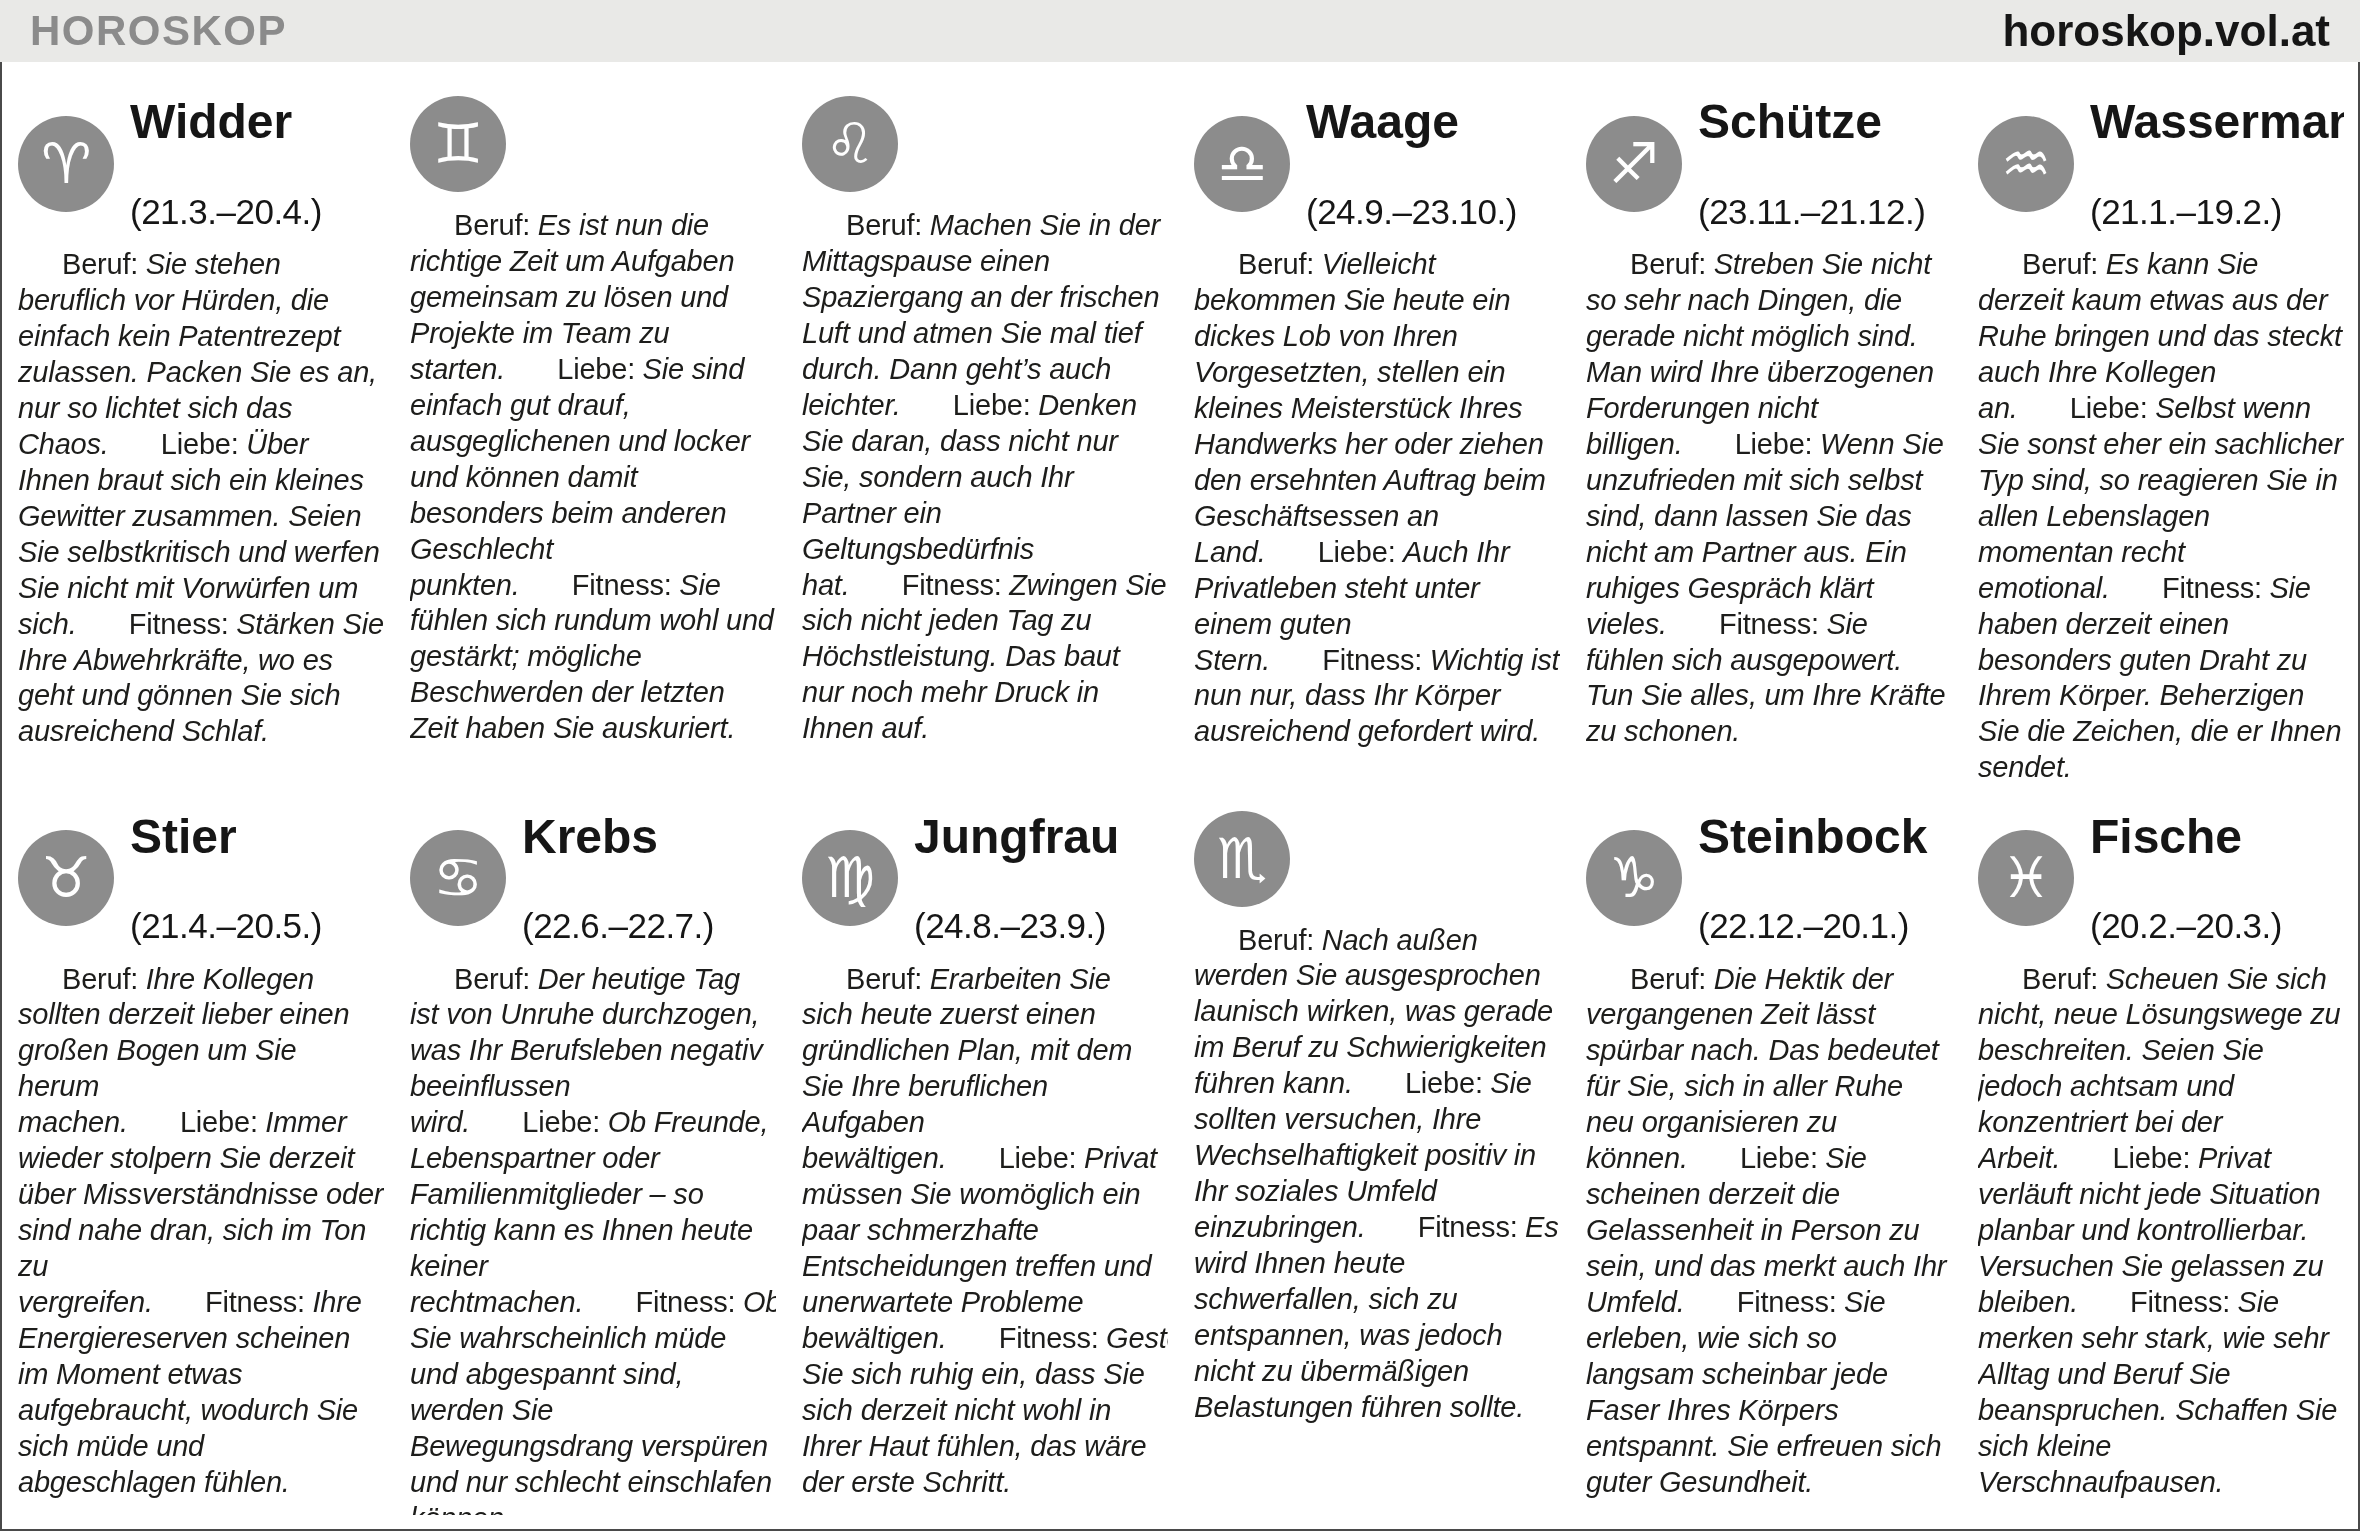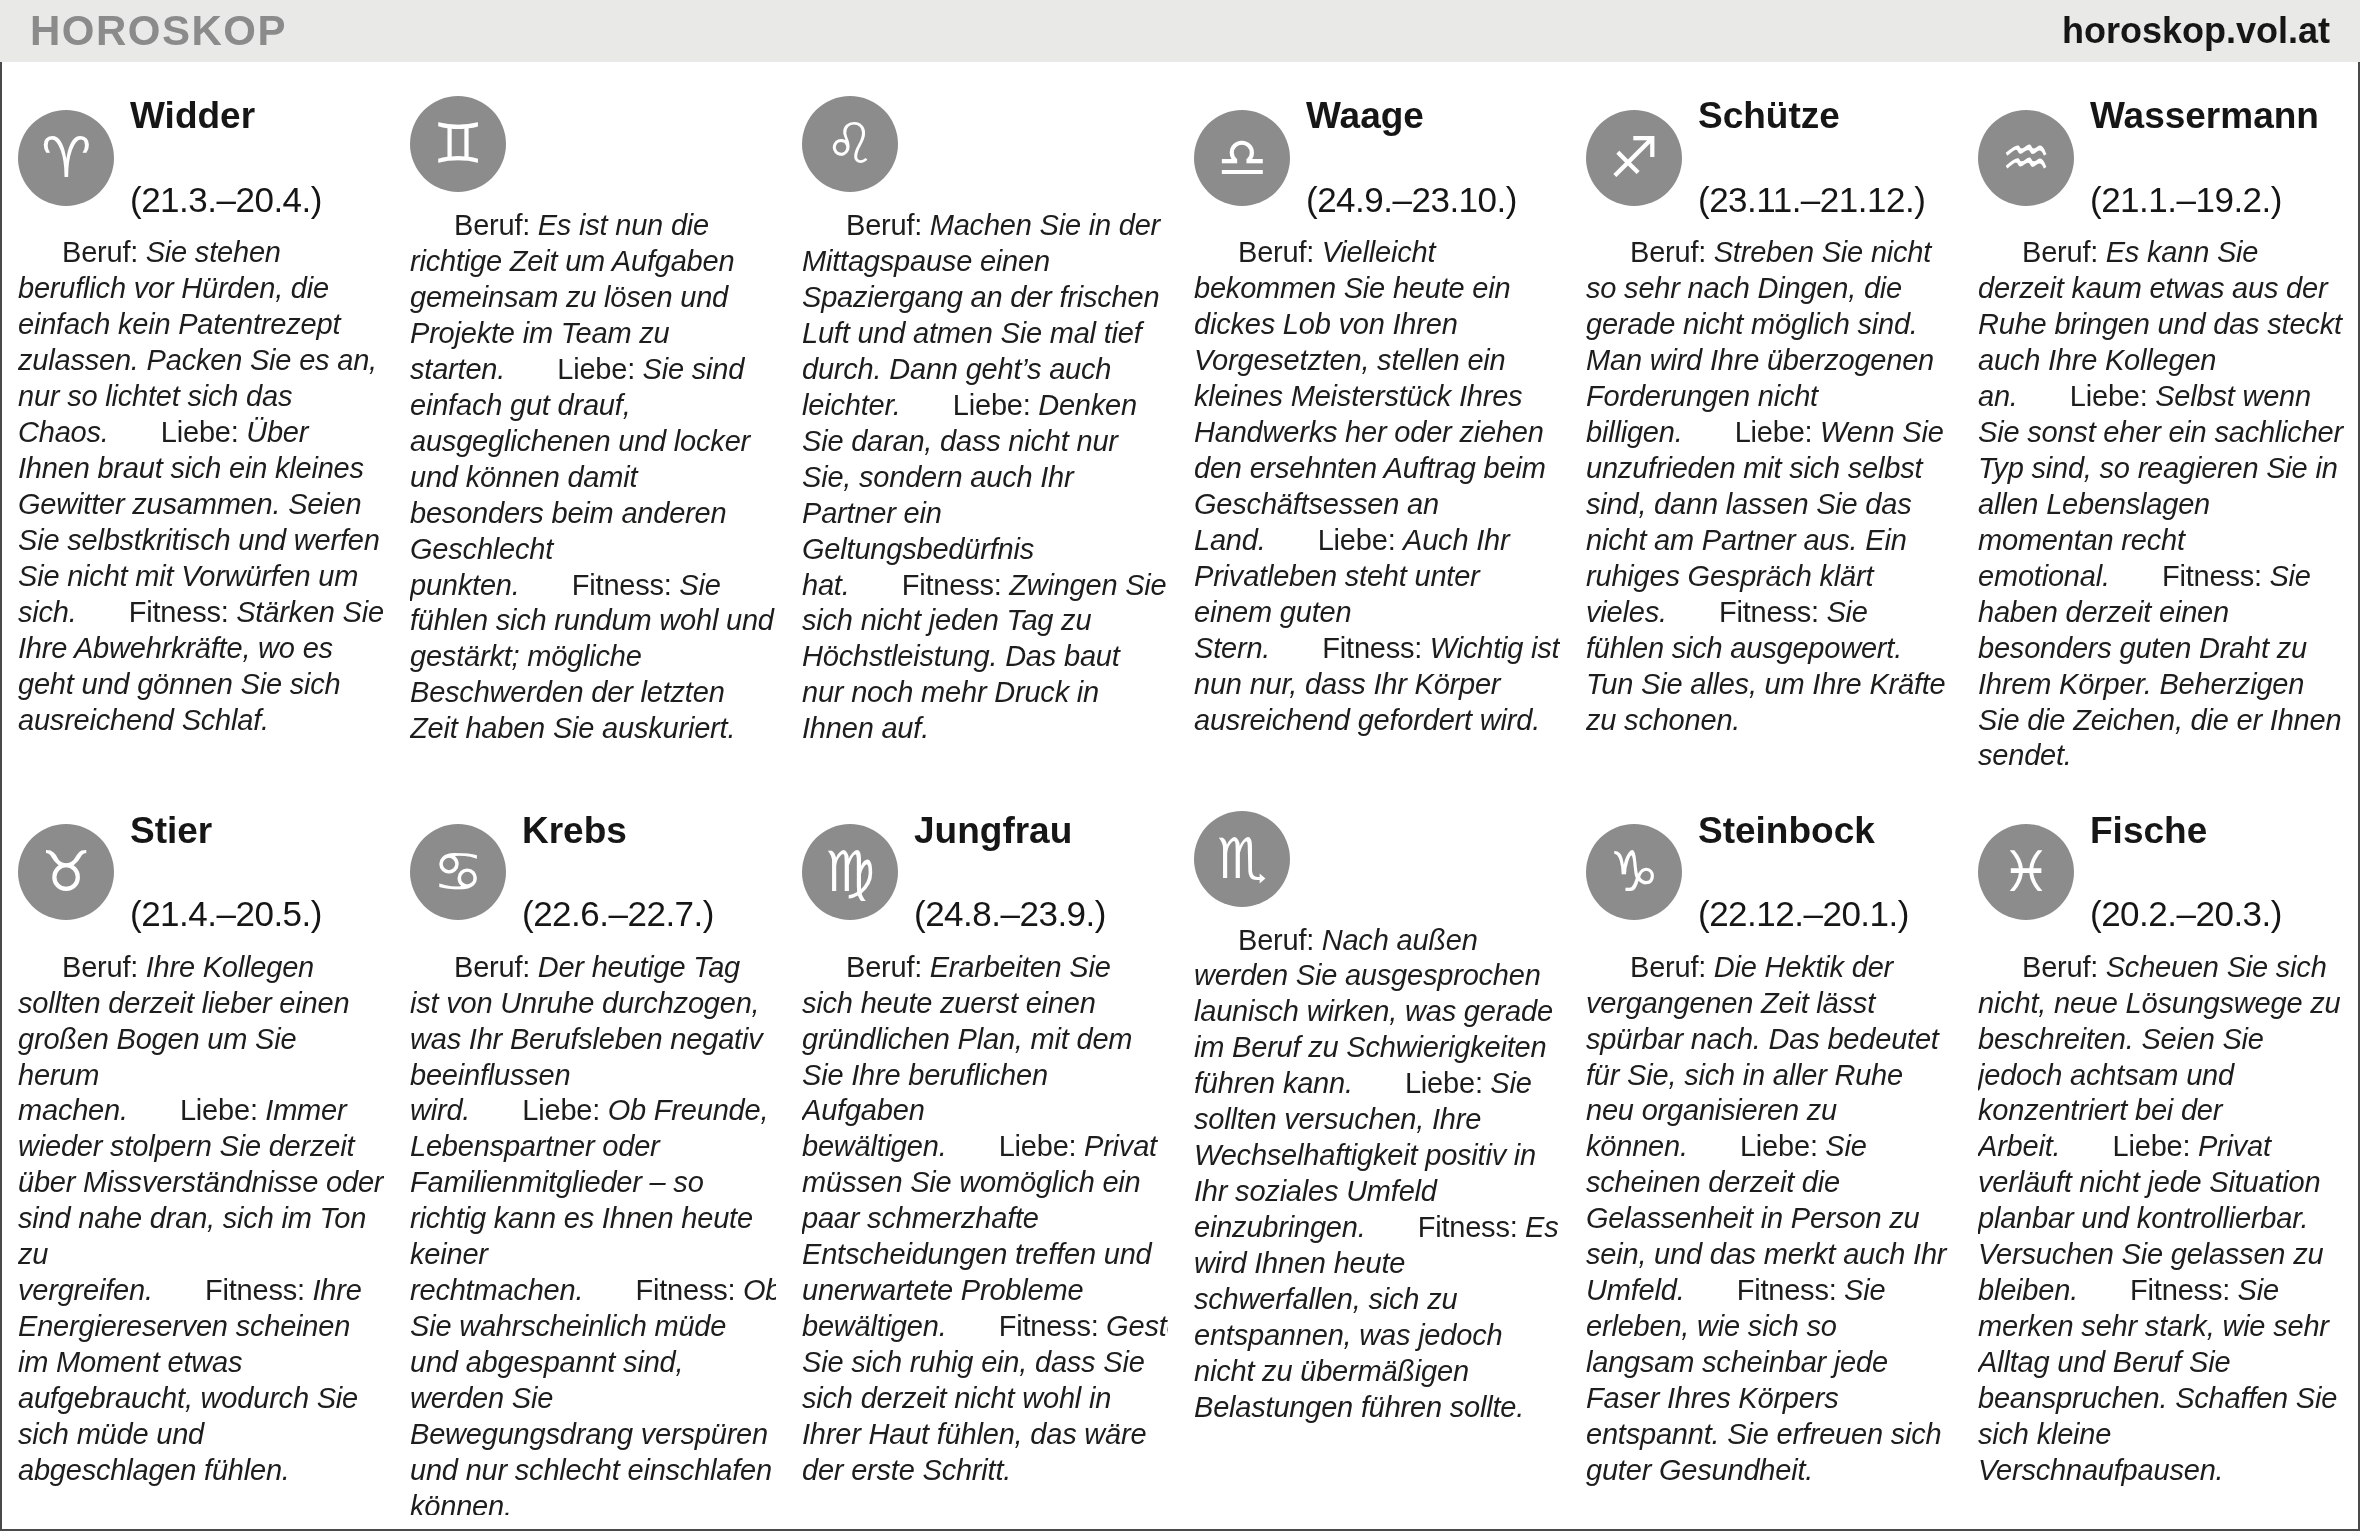--- a/index.html
+++ b/index.html
@@ -26,7 +26,7 @@
     letter-spacing: 1.5px;
   }
   .topbar-site {
-    font-size: 36px;
+    font-size: 44px;
     font-weight: bold;
     color: #161616;
   }

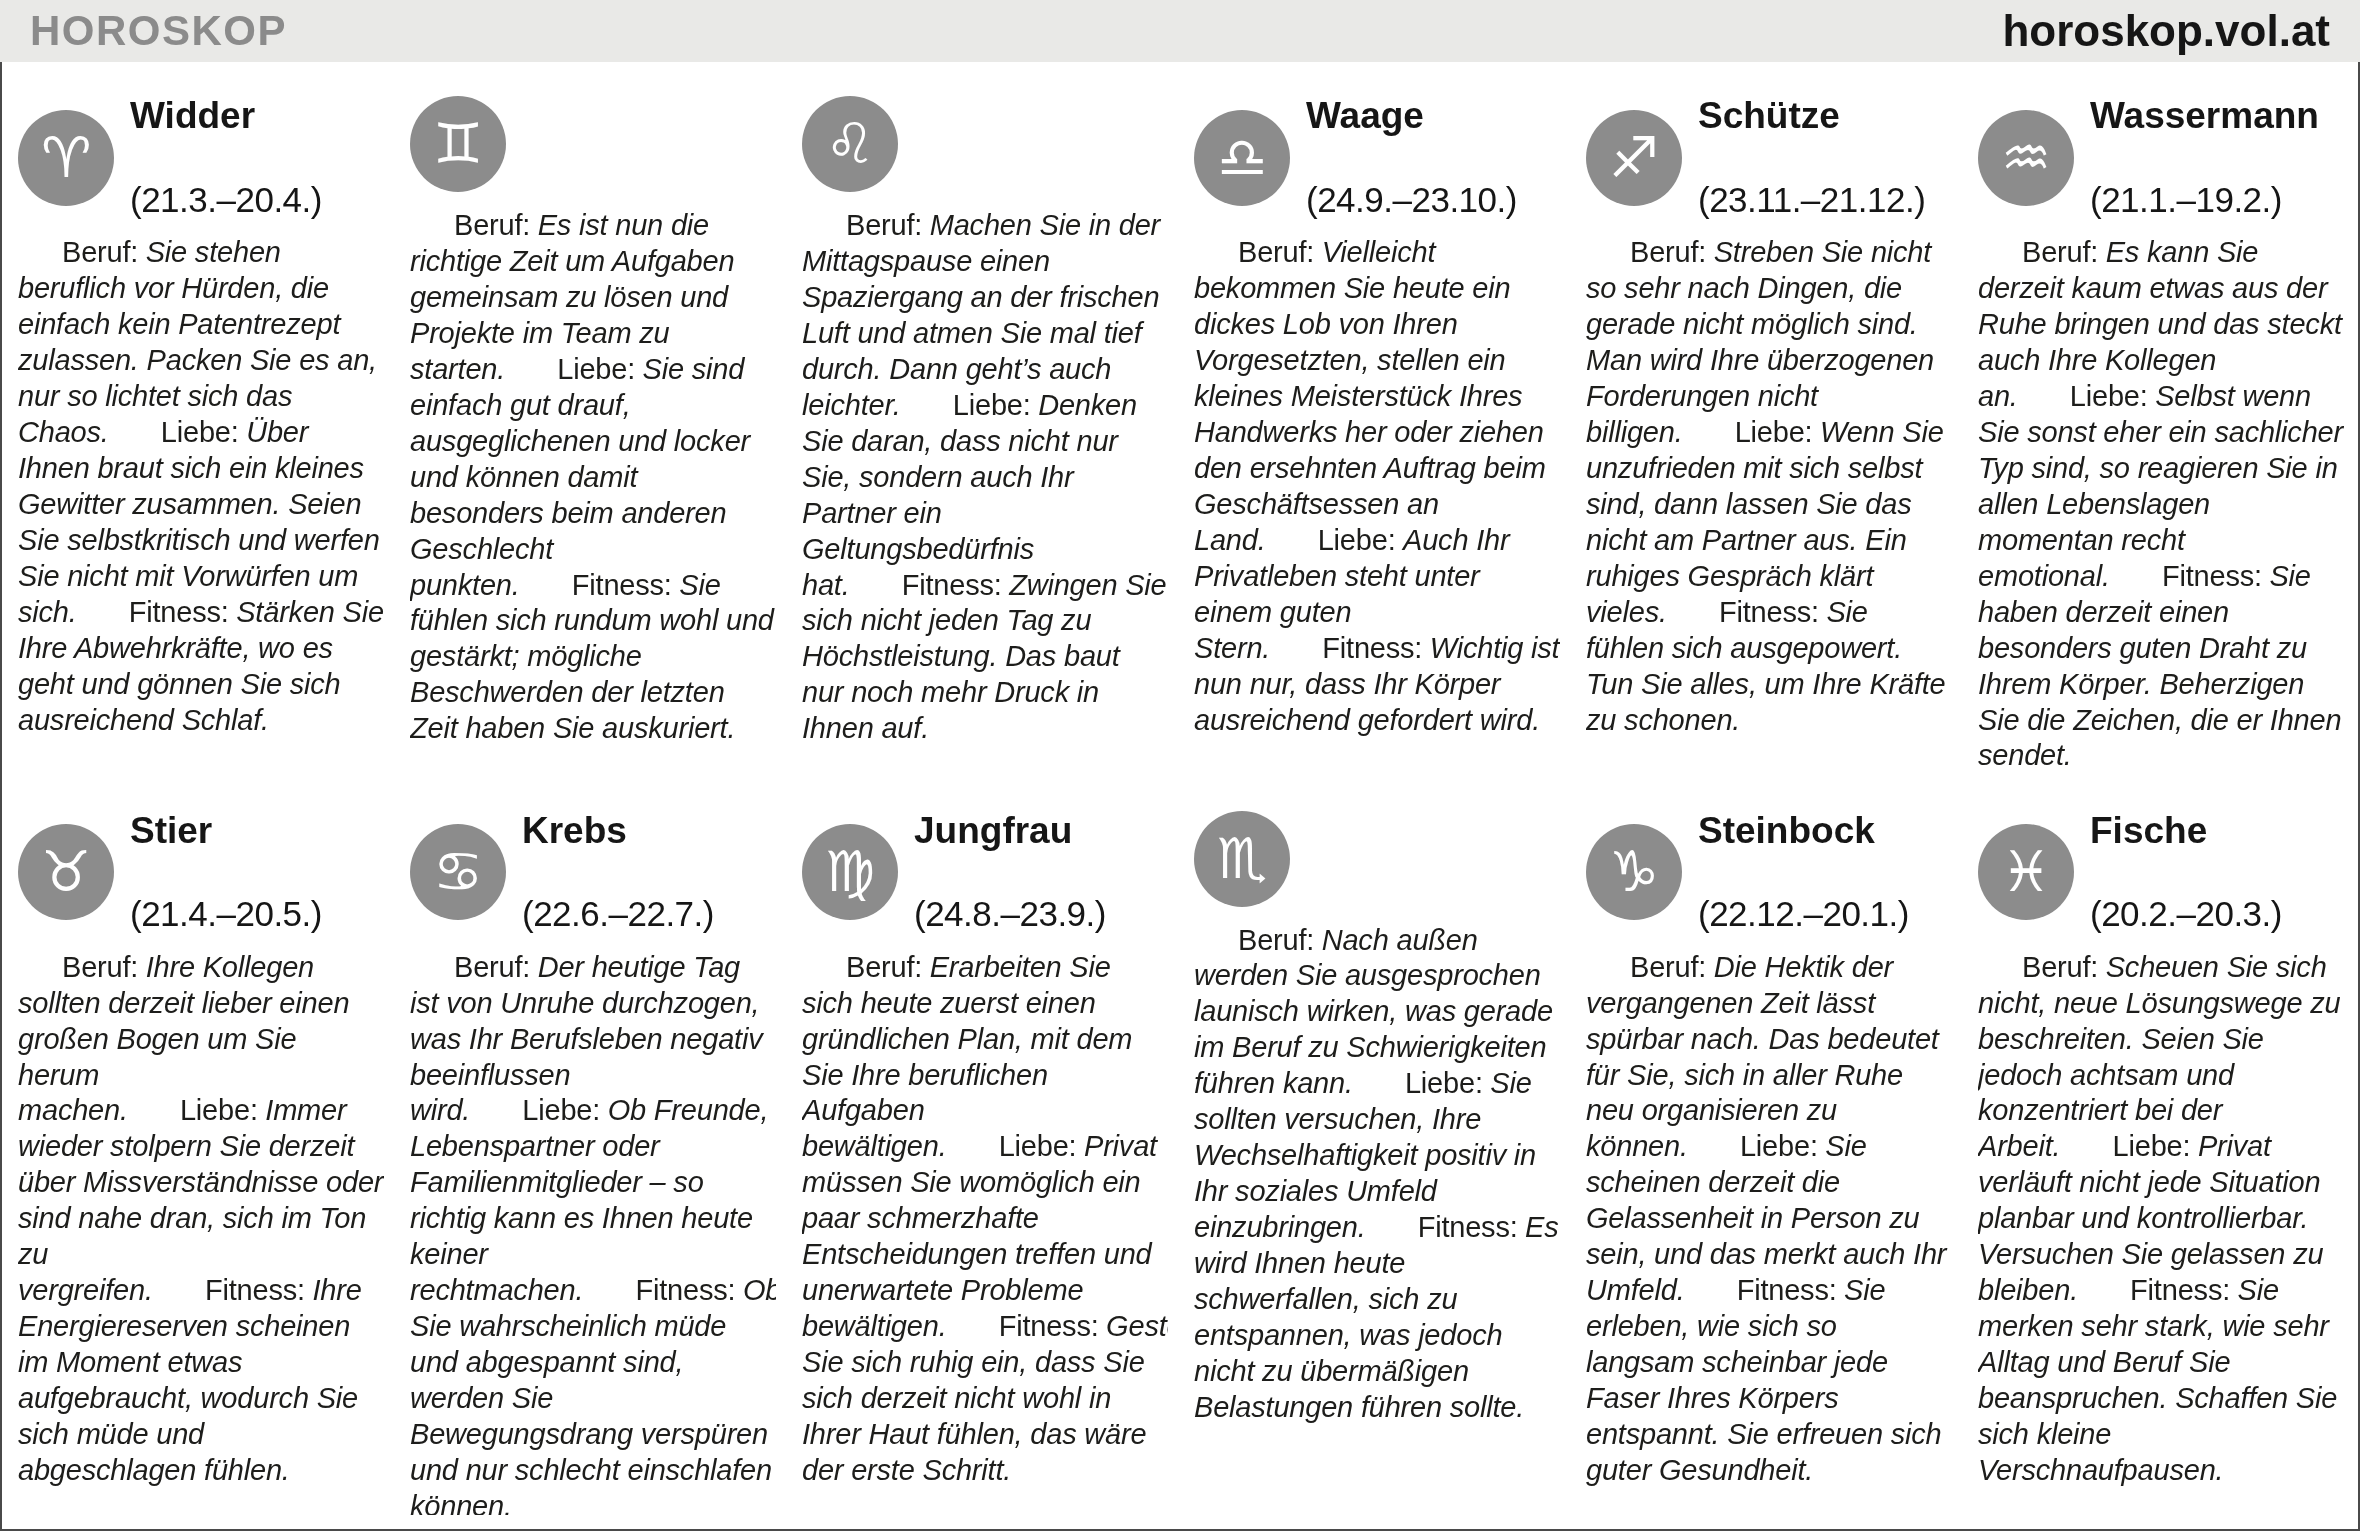--- a/index.html
+++ b/index.html
@@ -66,7 +66,7 @@
     font-family: "DejaVu Sans", sans-serif;
   }
   .sign-name {
-    font-size: 37px;
+    font-size: 48px;
     font-weight: bold;
     color: #161616;
     line-height: 1.08;

